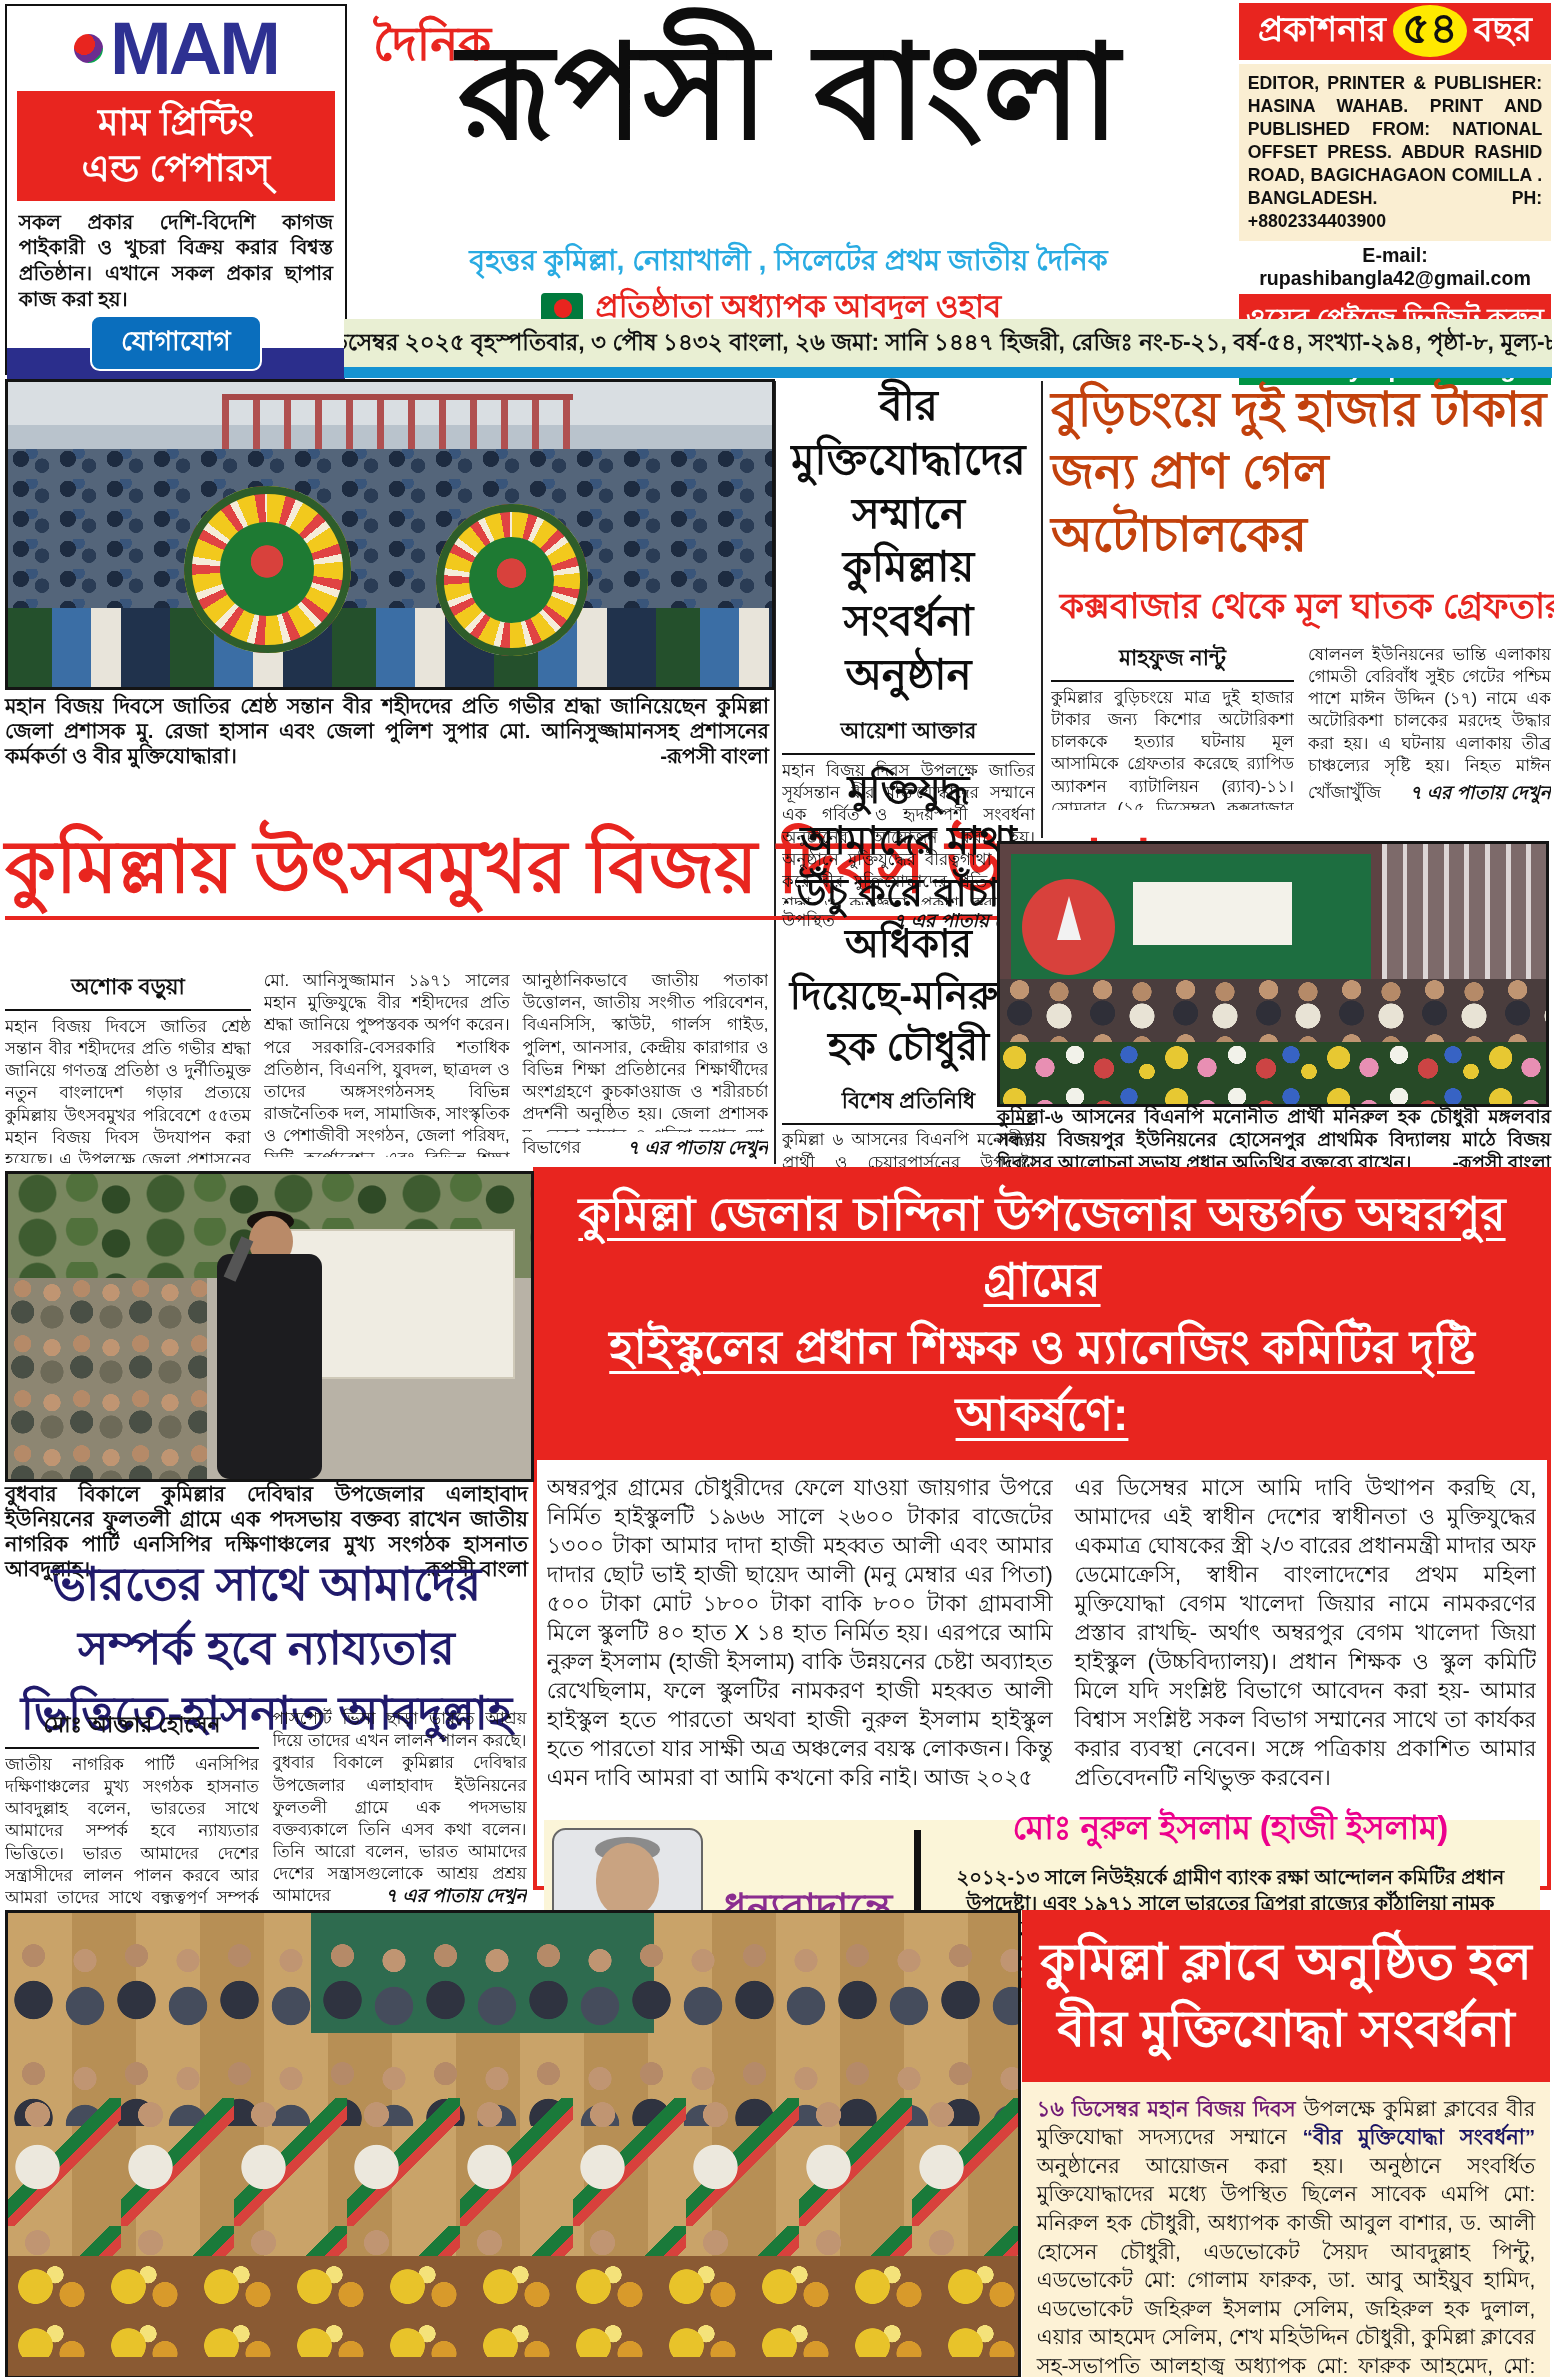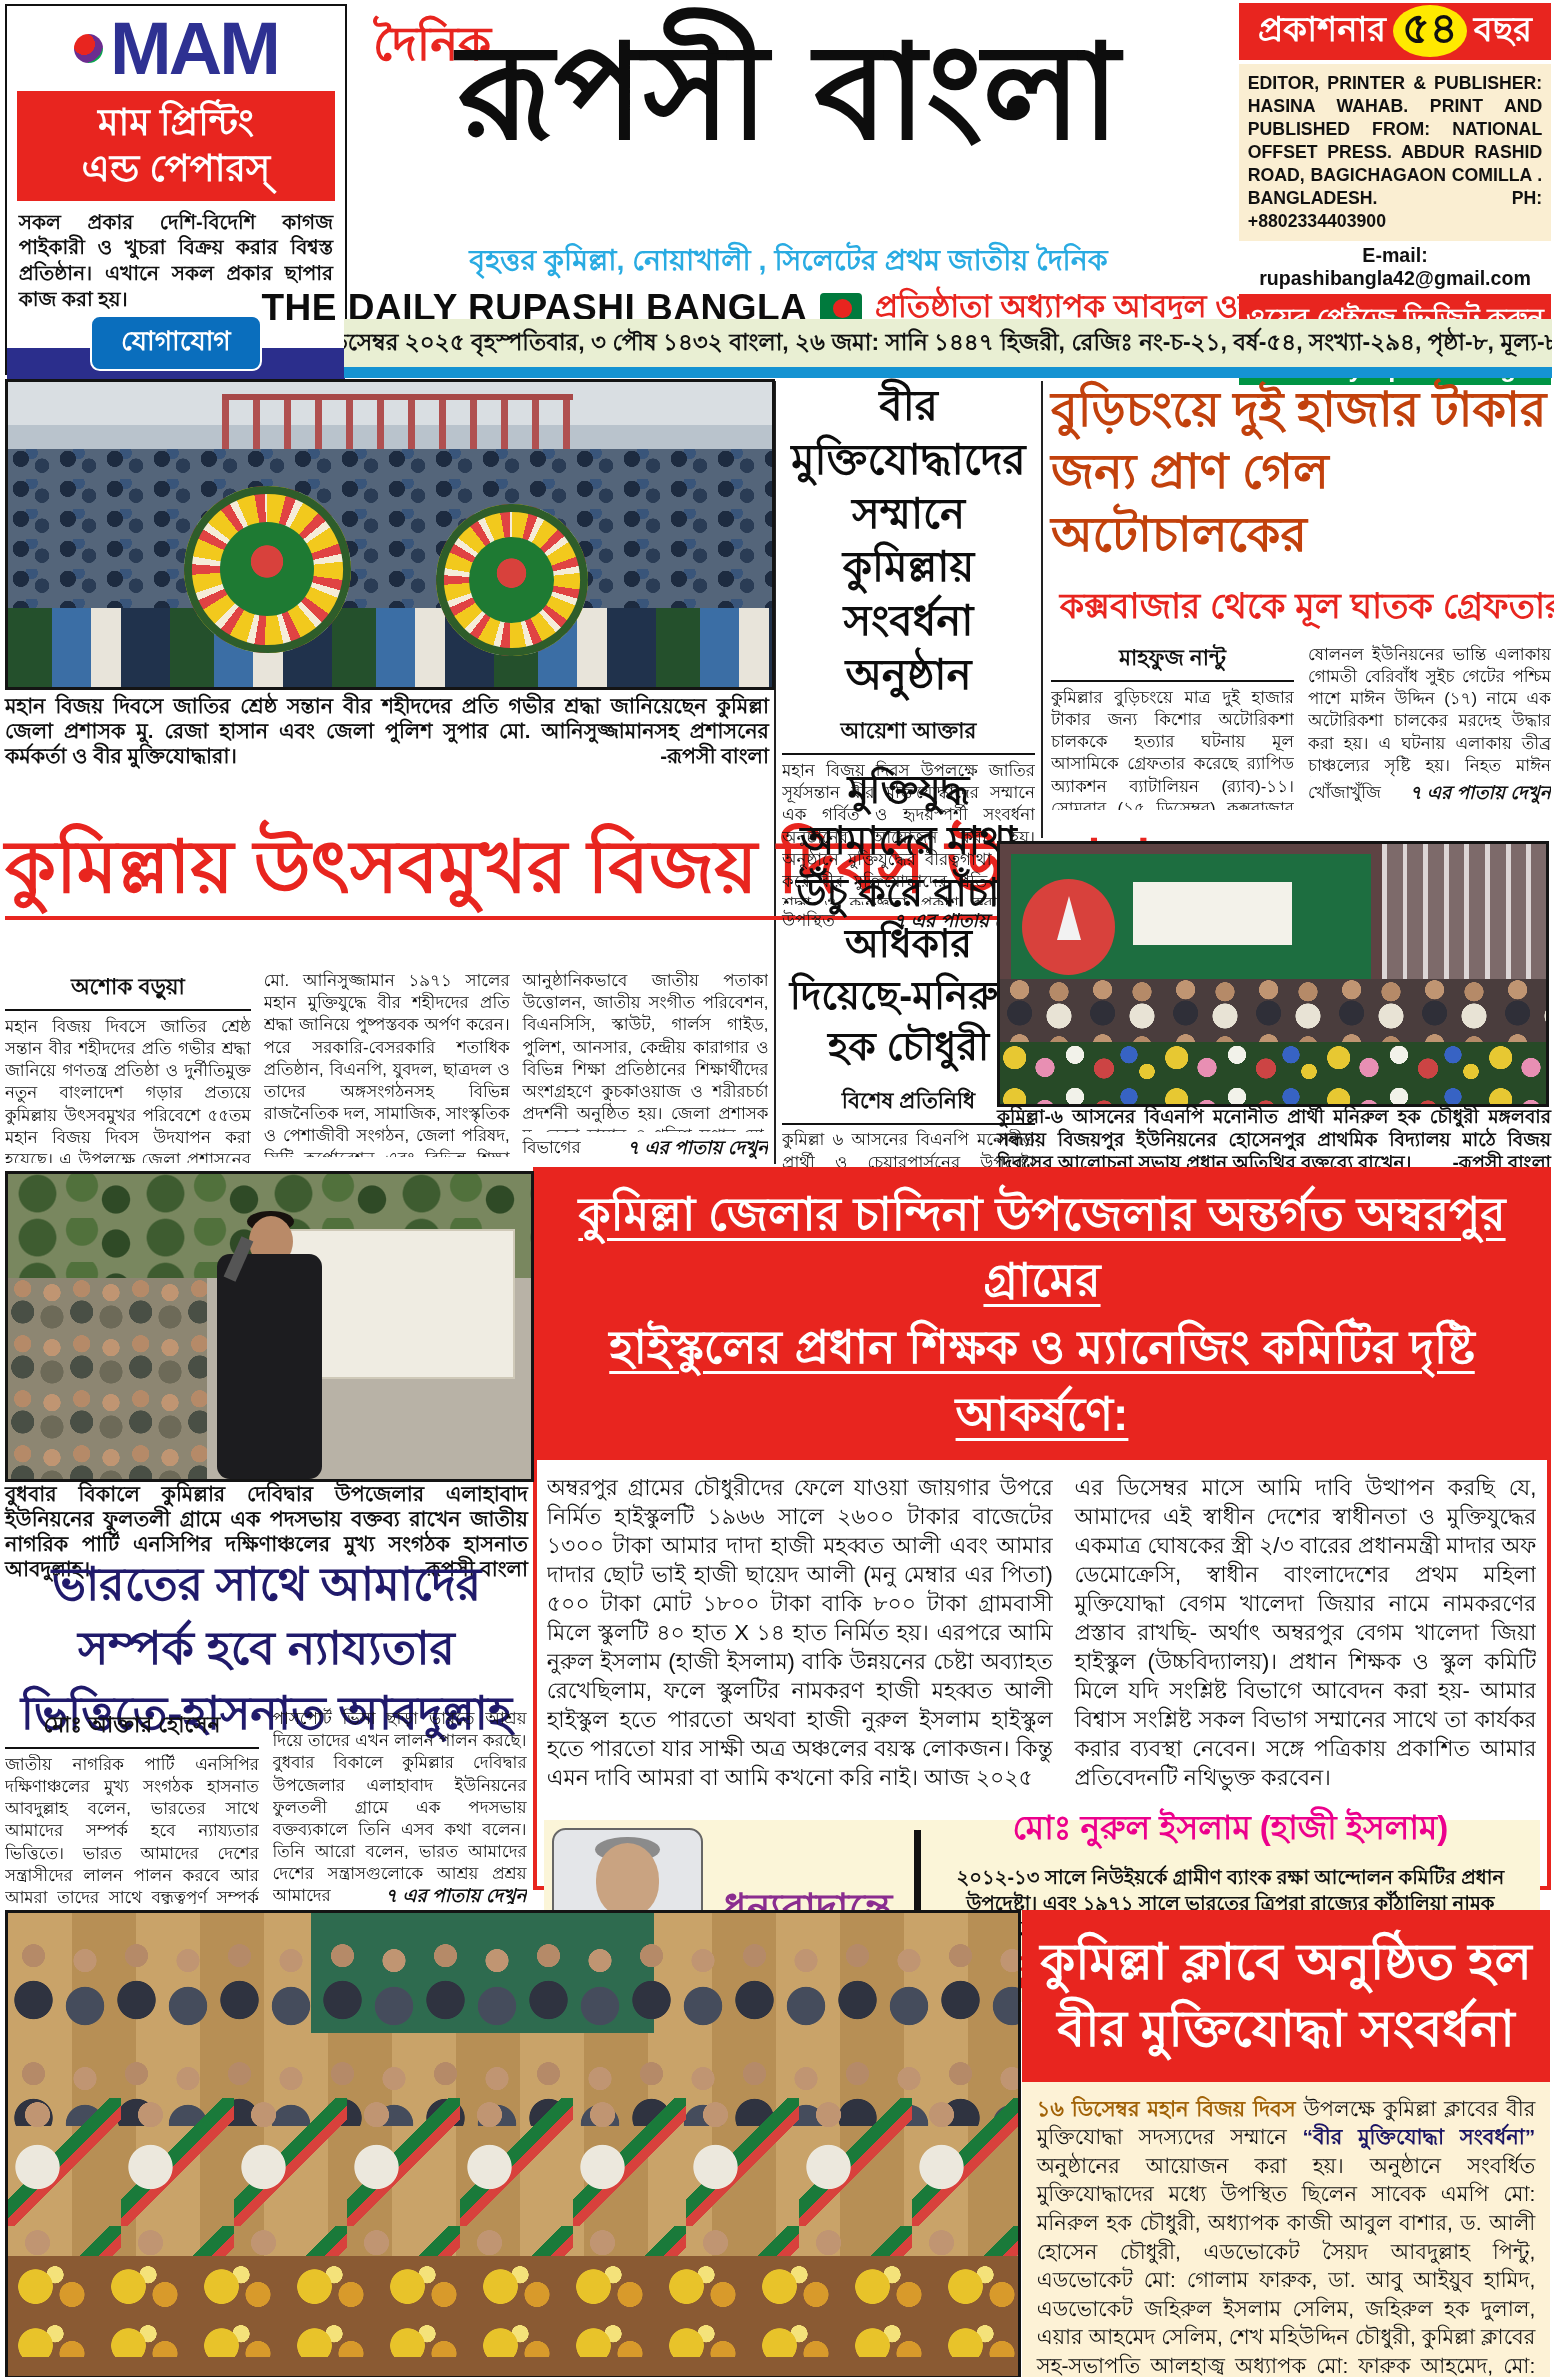--- a/index.html
+++ b/index.html
@@ -225,7 +225,6 @@
   <div id="mast-title" class="abs">রূপসী বাংলা</div>
   <div id="mast-sub" class="abs">বৃহত্তর কুমিল্লা, নোয়াখালী , সিলেটের প্রথম জাতীয় দৈনিক</div>
   <div id="mast-row" class="abs">
-    <span id="mast-eng">THE DAILY RUPASHI BANGLA</span>
     <span class="flag"></span>
     <span id="mast-founder">প্রতিষ্ঠাতা অধ্যাপক আবদুল ওহাব</span>
   </div>

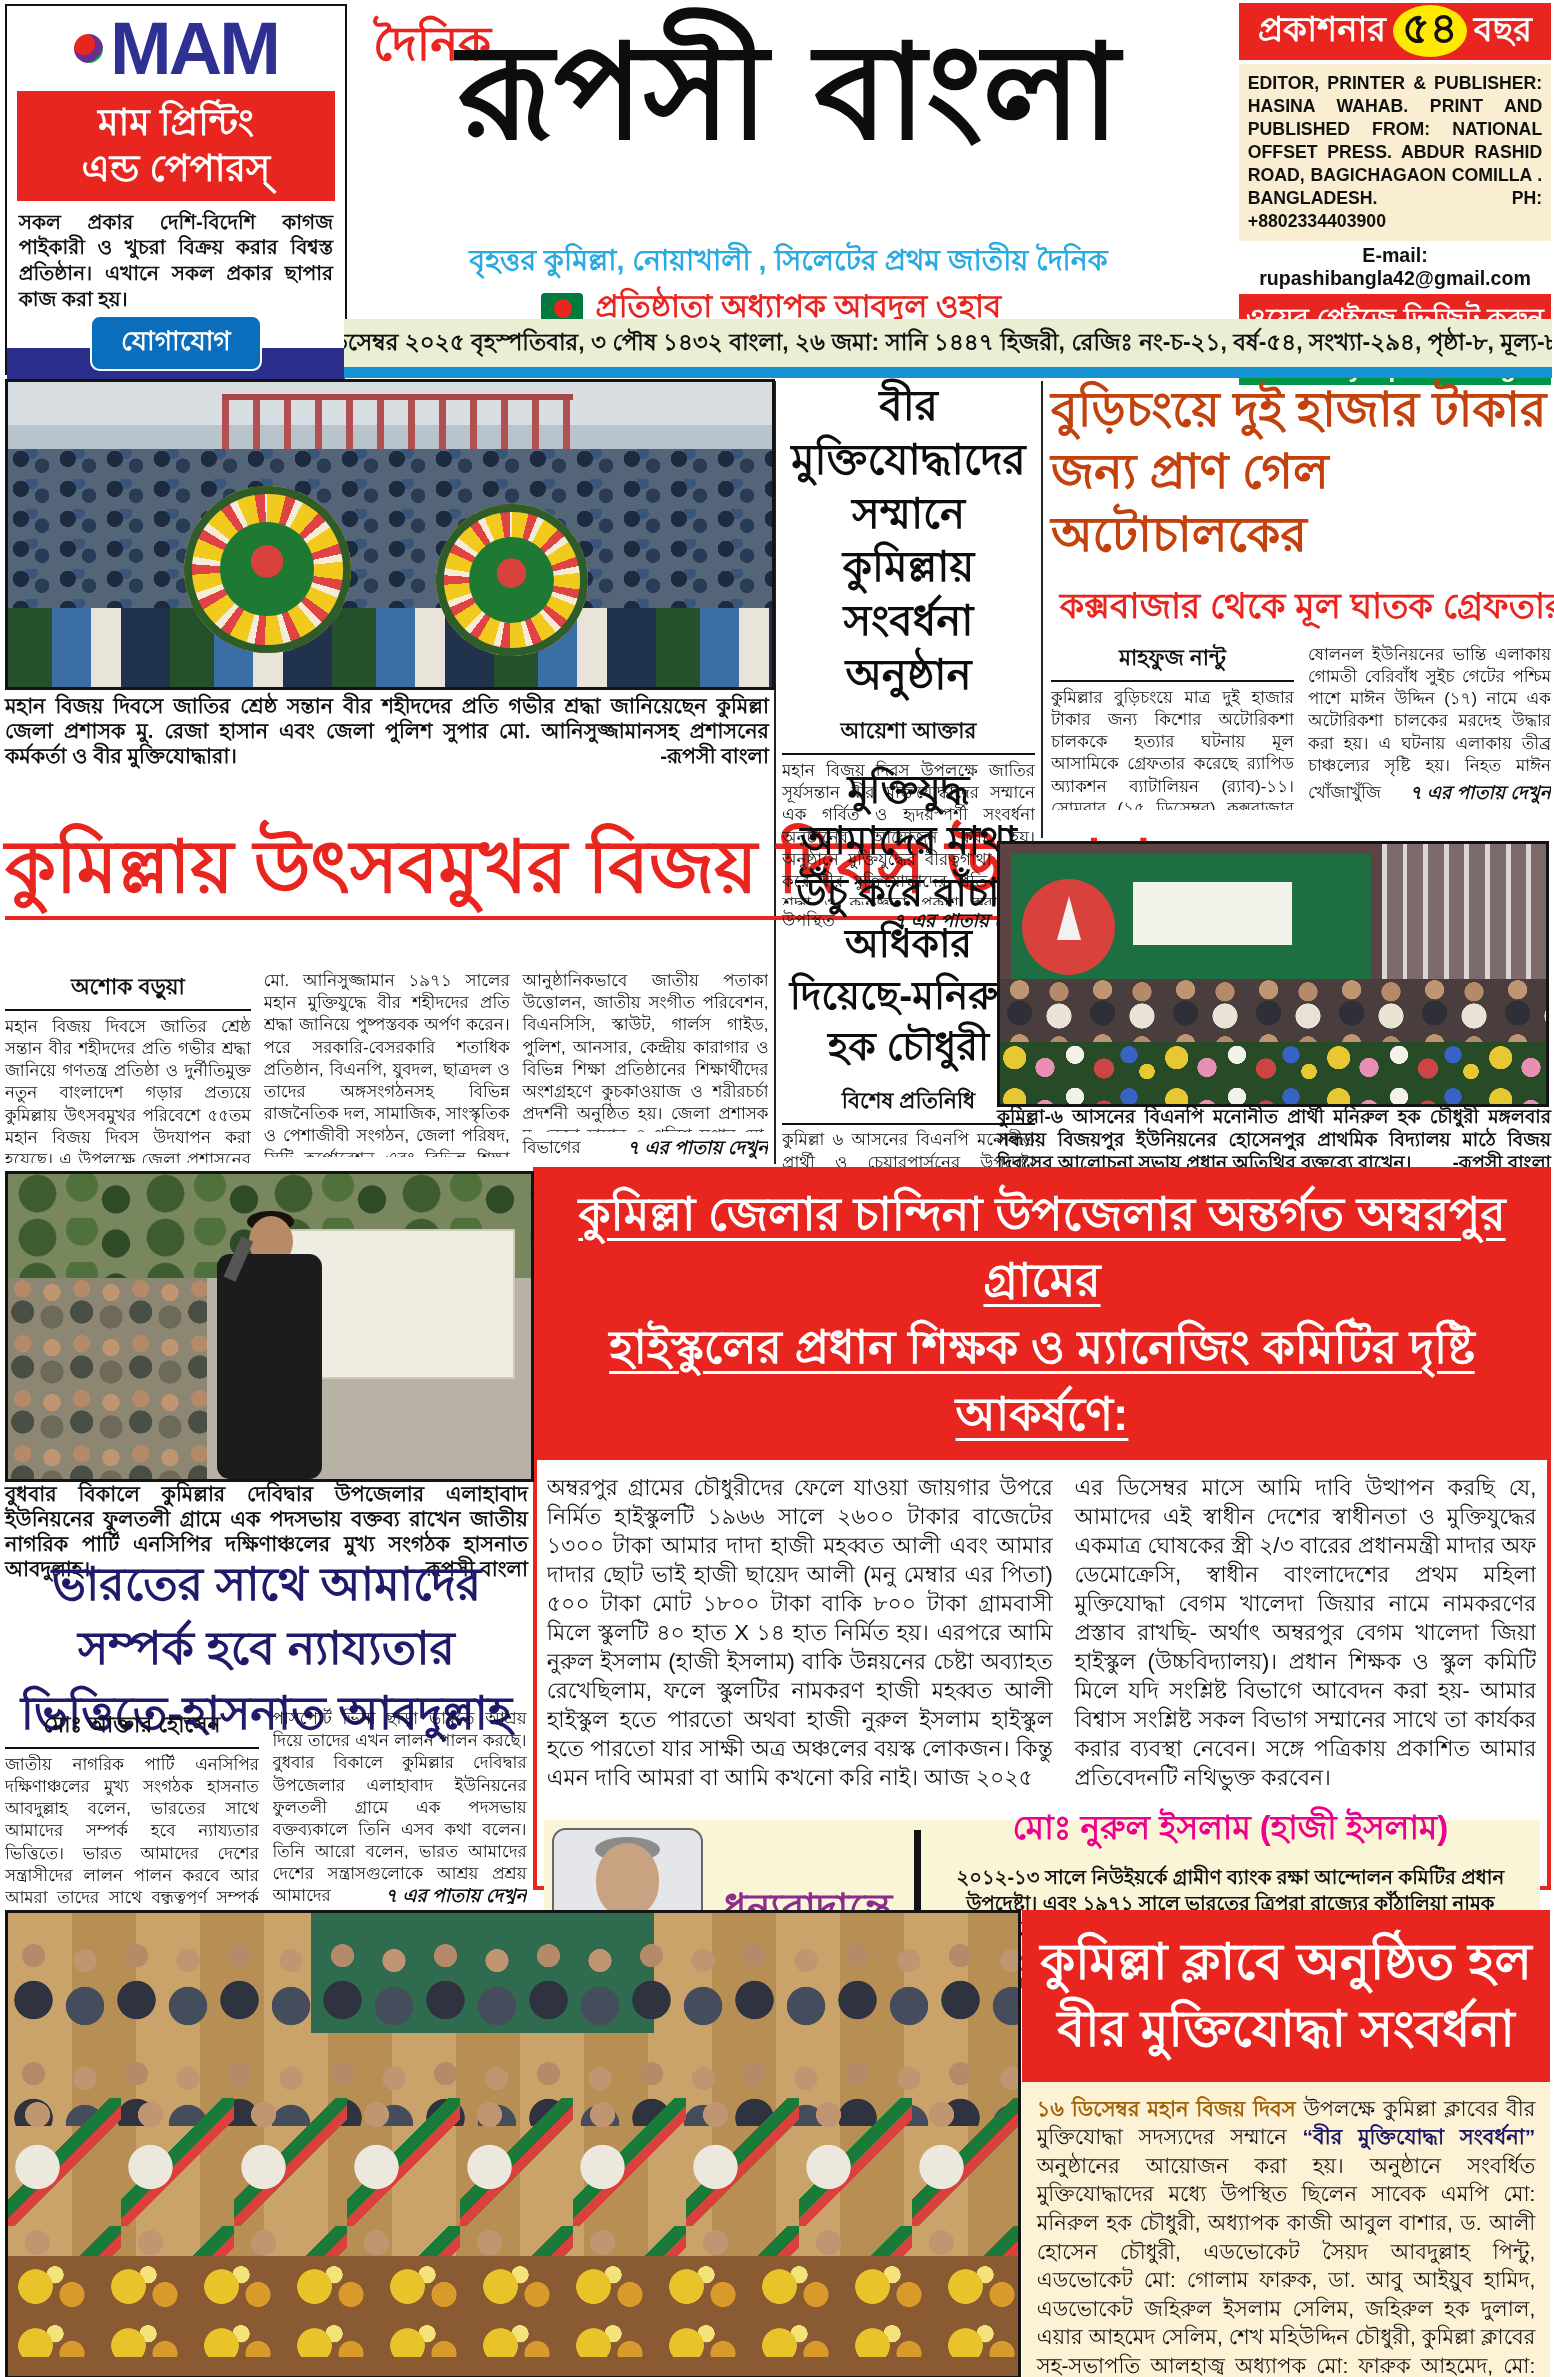--- a/index.html
+++ b/index.html
@@ -113,7 +113,7 @@
             font-size:50px;font-weight:bold;line-height:1.35;text-align:center;}
   #club-body{left:1022px;top:2082px;width:528px;height:296px;background:#fdf2d6;box-sizing:border-box;
              padding:12.8px 14.7px;font-size:21px;line-height:1.36;text-align:justify;overflow:hidden;}
-  #club-body .lead{color:#a16207;font-weight:bold;}
+  #club-body .lead{color:#701a75;font-weight:bold;}
   #club-body .quote{color:#1b1464;font-weight:bold;}
 
   

